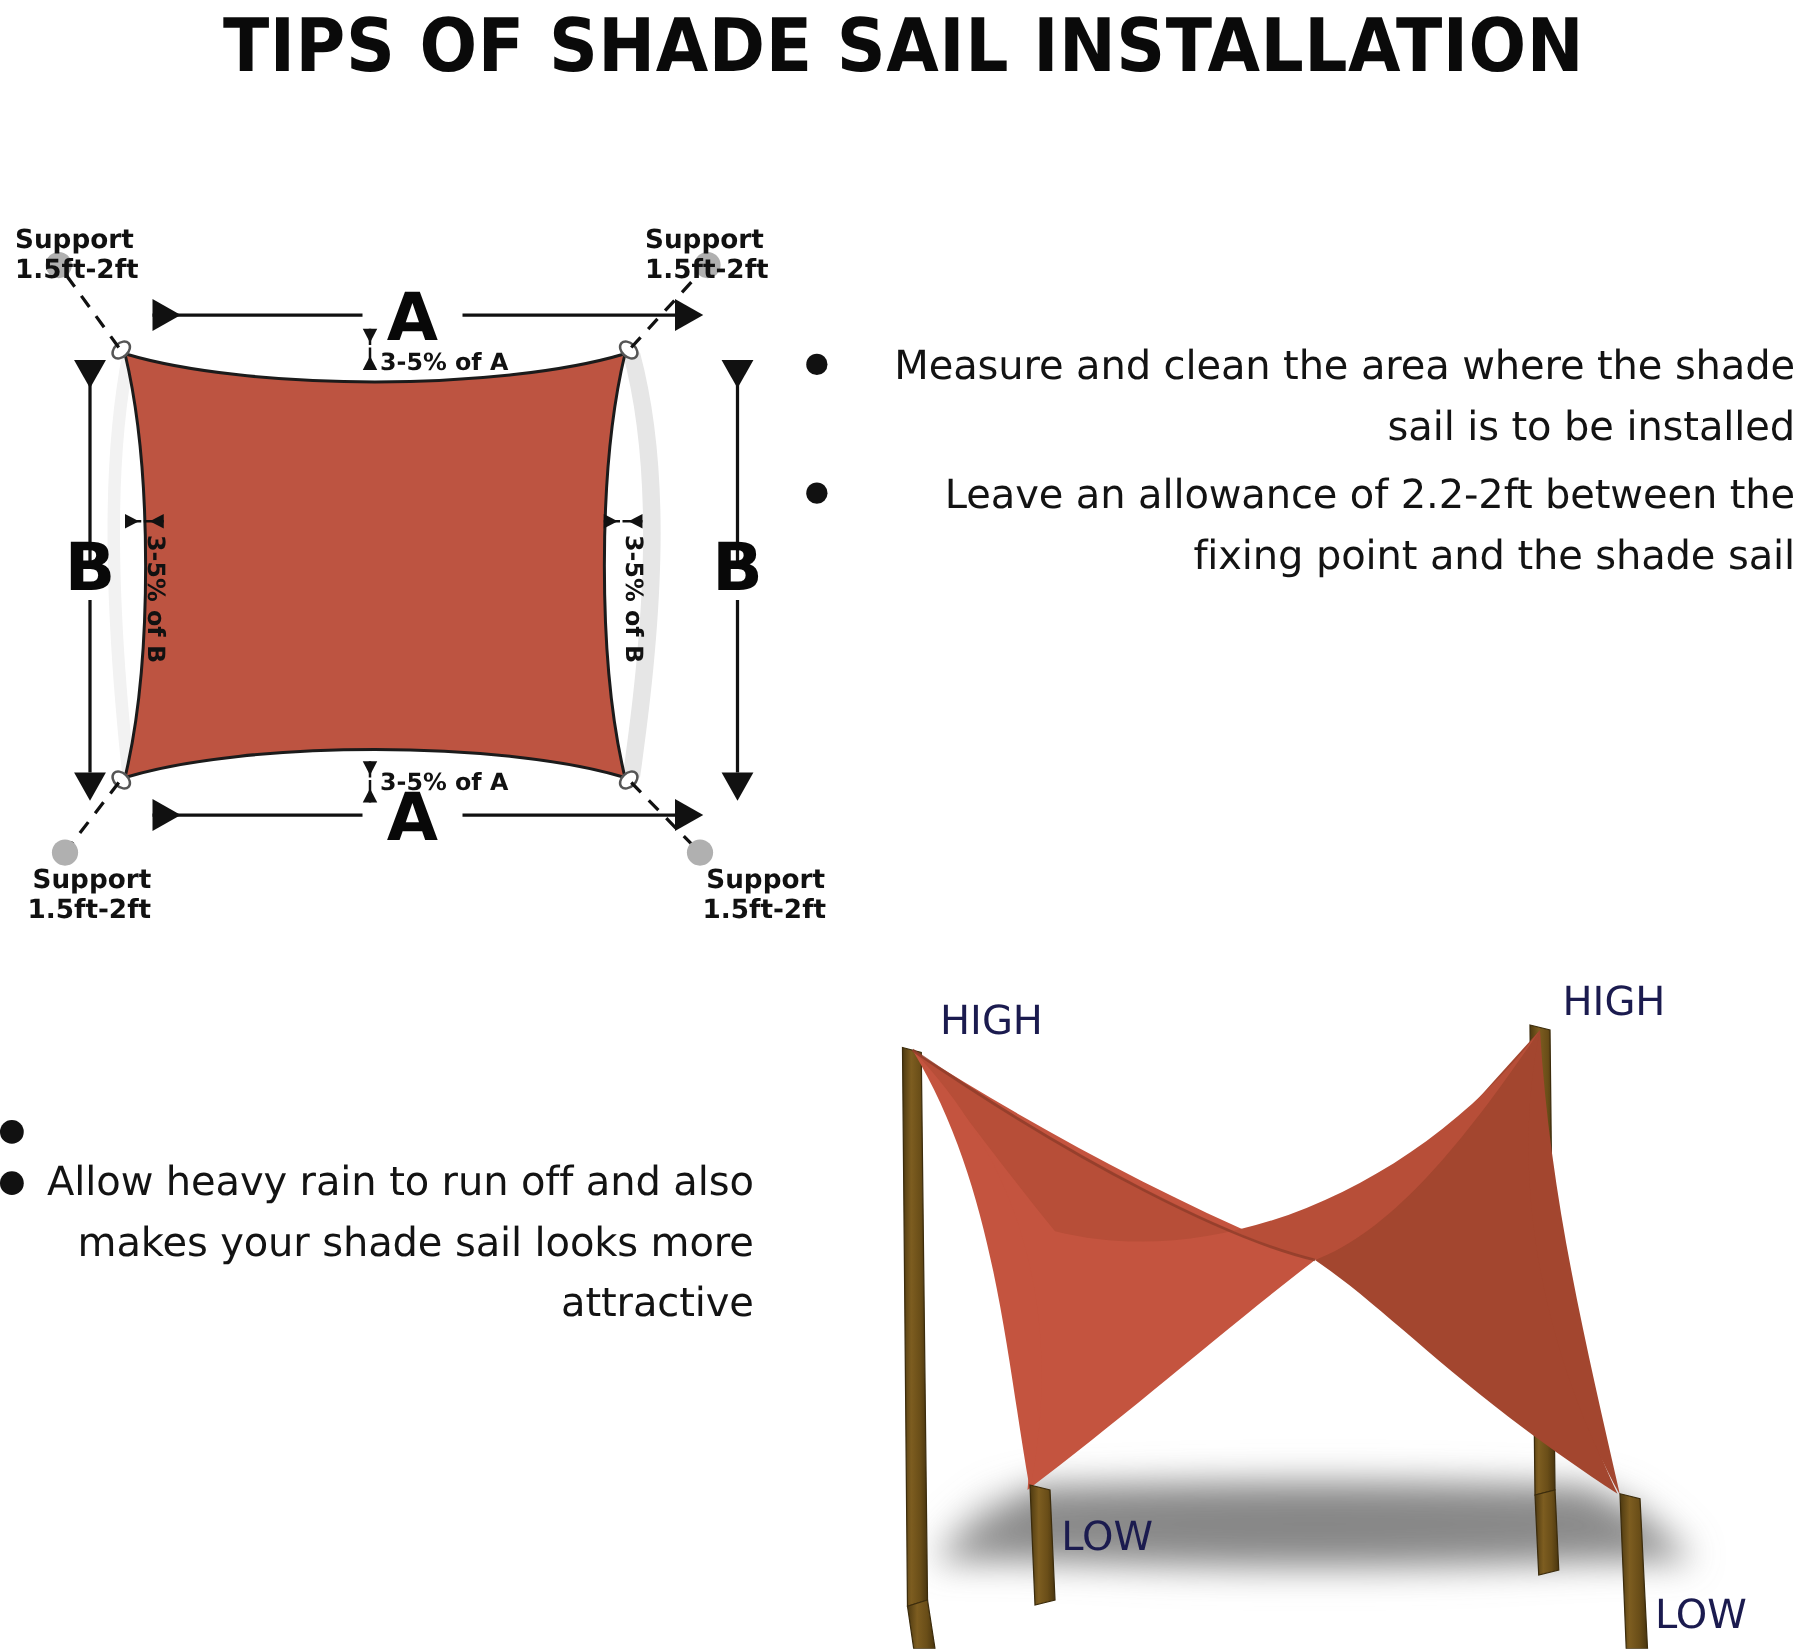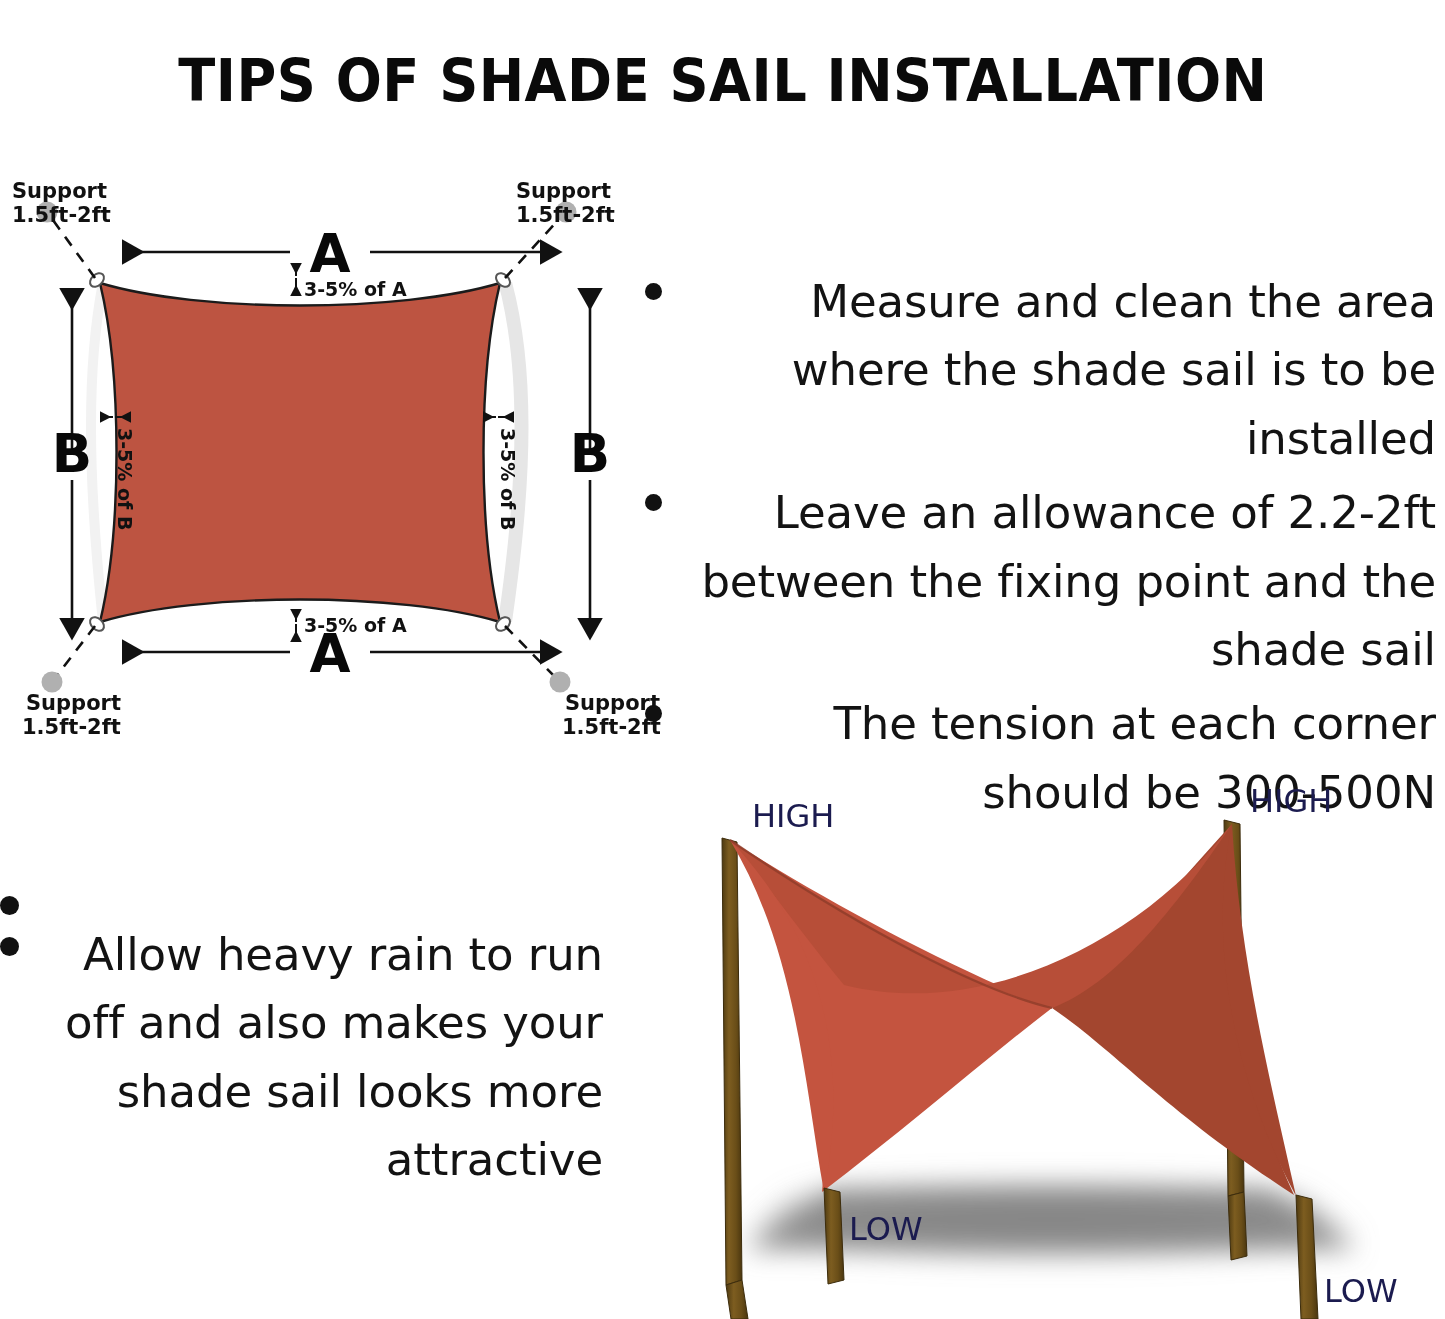--- a/index.html
+++ b/index.html
@@ -23,7 +23,6 @@
     display: flex;
     align-items: center;
     justify-content: center;
-    margin-top: 44px;
   }
   #page-title {
     font-family: "DejaVu Sans", "Liberation Sans", sans-serif;

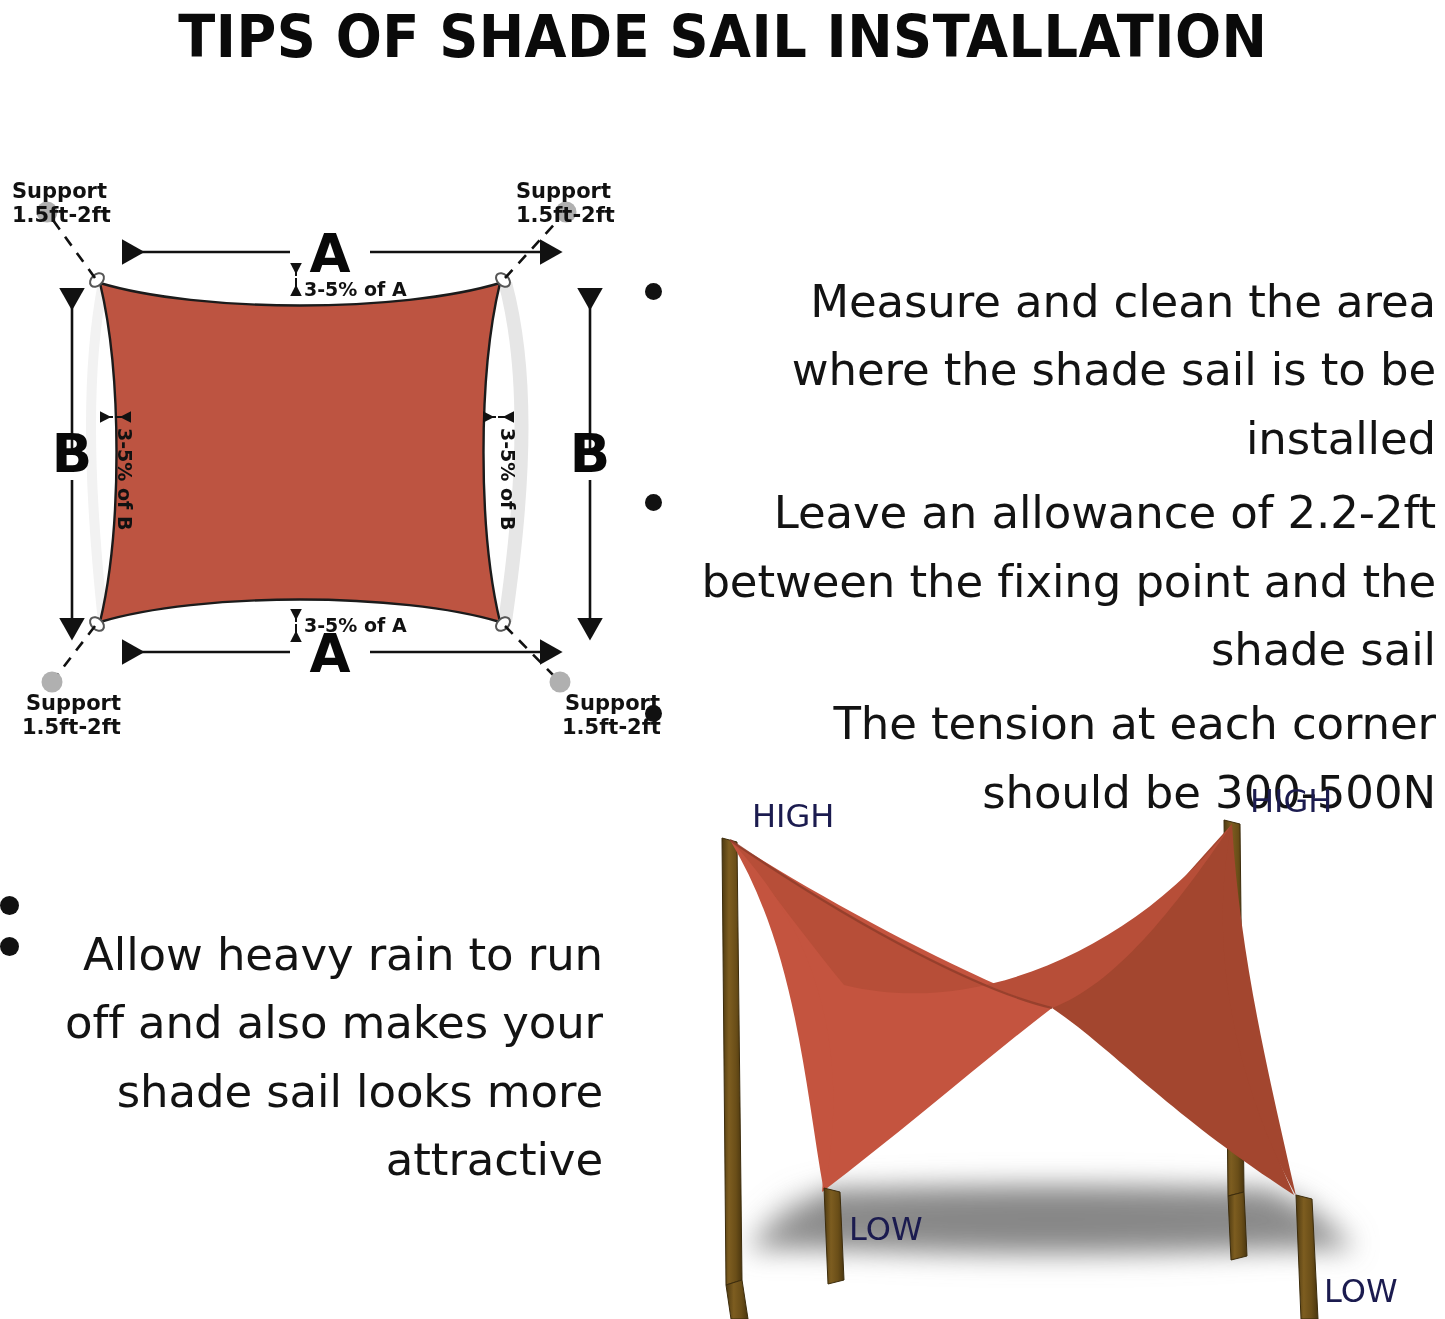--- a/index.html
+++ b/index.html
@@ -65,7 +65,7 @@
   }
   .tip-text {
     font-family: "DejaVu Sans", "Liberation Sans", sans-serif;
-    font-size: 45px;
+    font-size: 32px;
     line-height: 1.52;
     color: #131313;
     font-weight: 400;

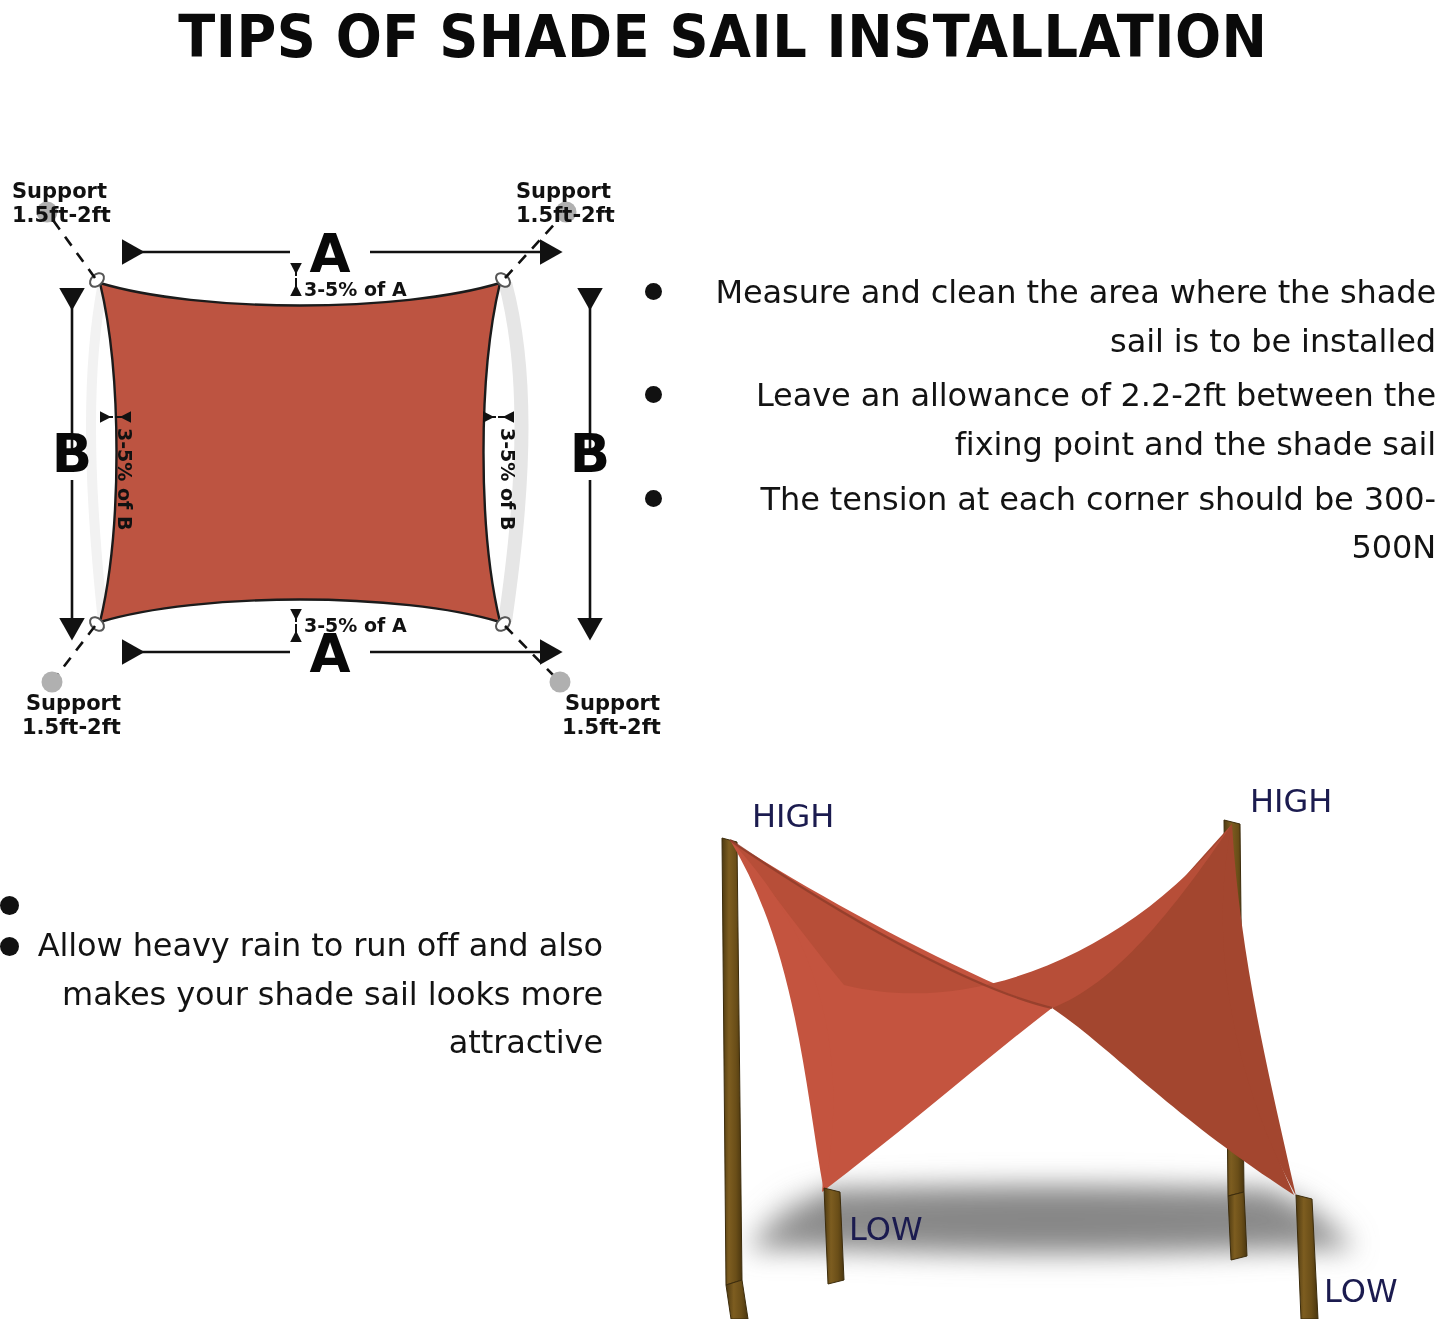--- a/index.html
+++ b/index.html
@@ -203,10 +203,6 @@
     <li class="tip-item">
       <span class="tip-bullet"></span>
       <span class="tip-text">Leave an allowance of 2.2-2ft between the fixing point and the shade sail</span>
-    </li>
-    <li class="tip-item">
-      <span class="tip-bullet"></span>
-      <span class="tip-text">The tension at each corner should be 300-500N</span>
     </li>
   </ul>
 </div>

